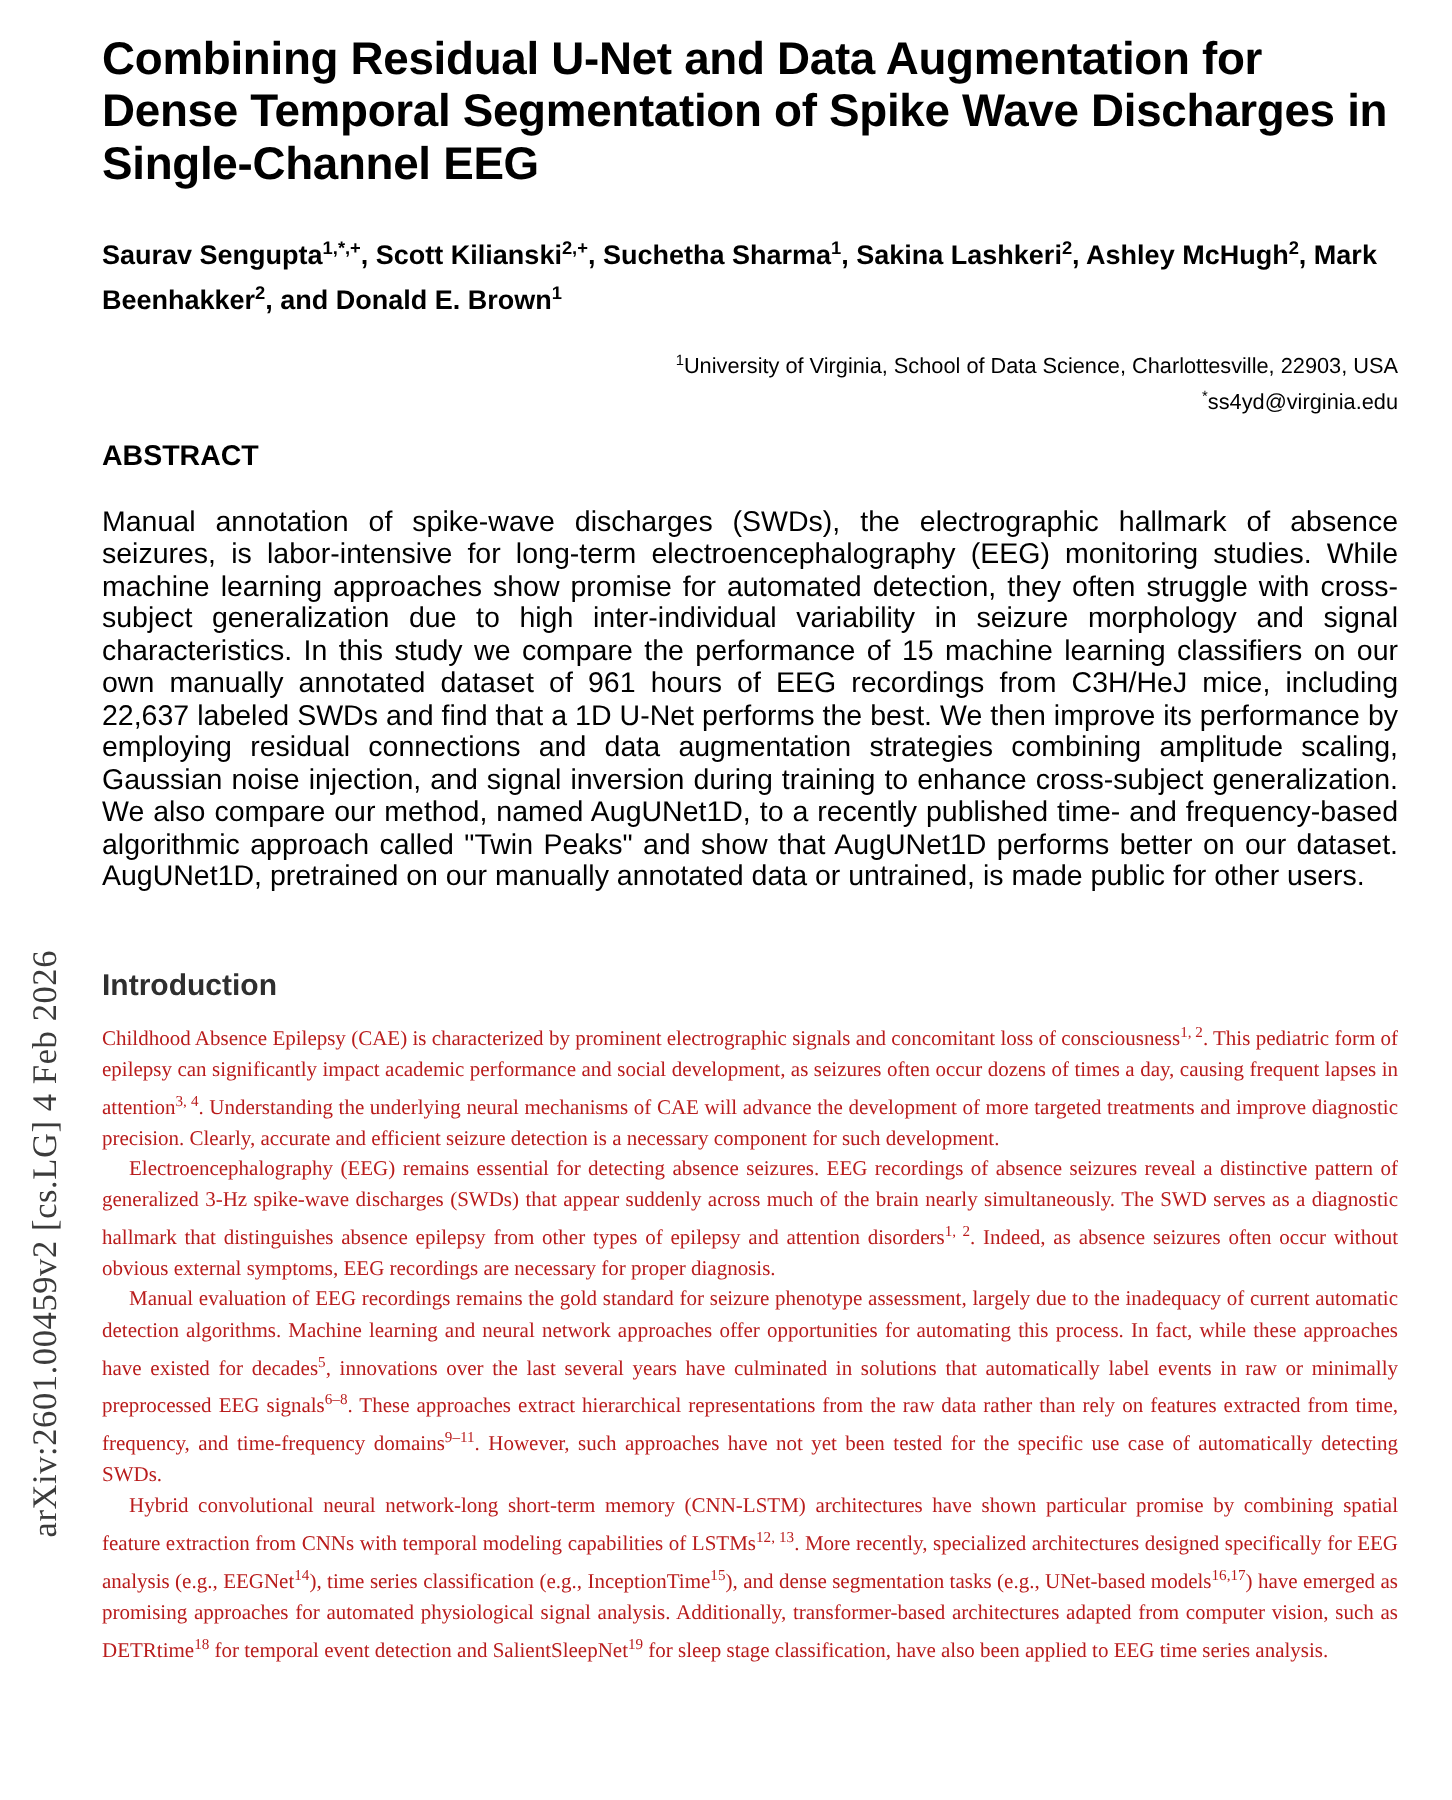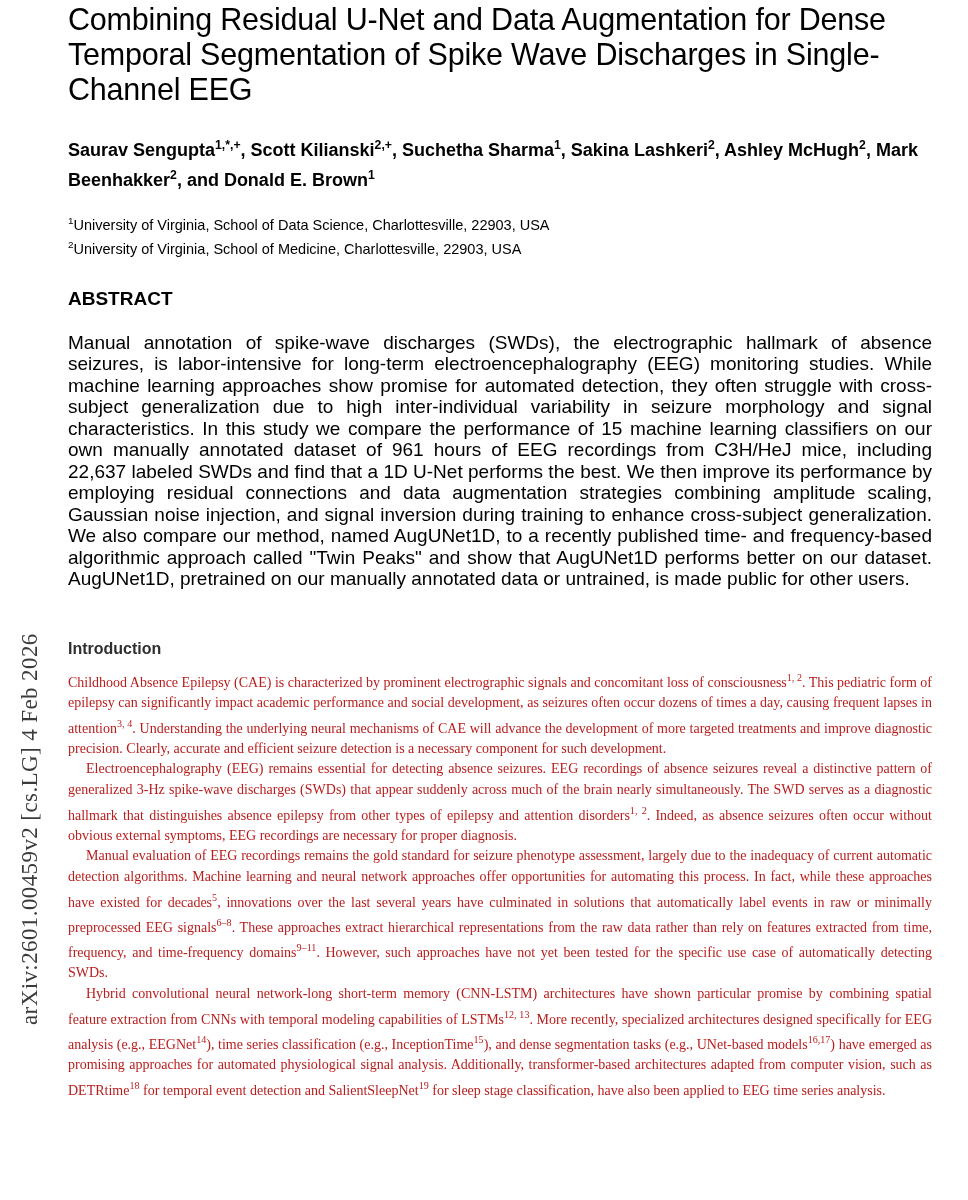--- a/index.html
+++ b/index.html
@@ -51,12 +51,12 @@
 
   .title {
     font-family: "Liberation Sans", sans-serif;
-    font-weight: normal;
+    font-weight: bold;
     font-size: 30.5px;
     line-height: 35px;
     letter-spacing: -0.2px;
     margin: 0;
-    padding-top: 2px;
+    padding-top: 22px;
     color: #000;
   }
 

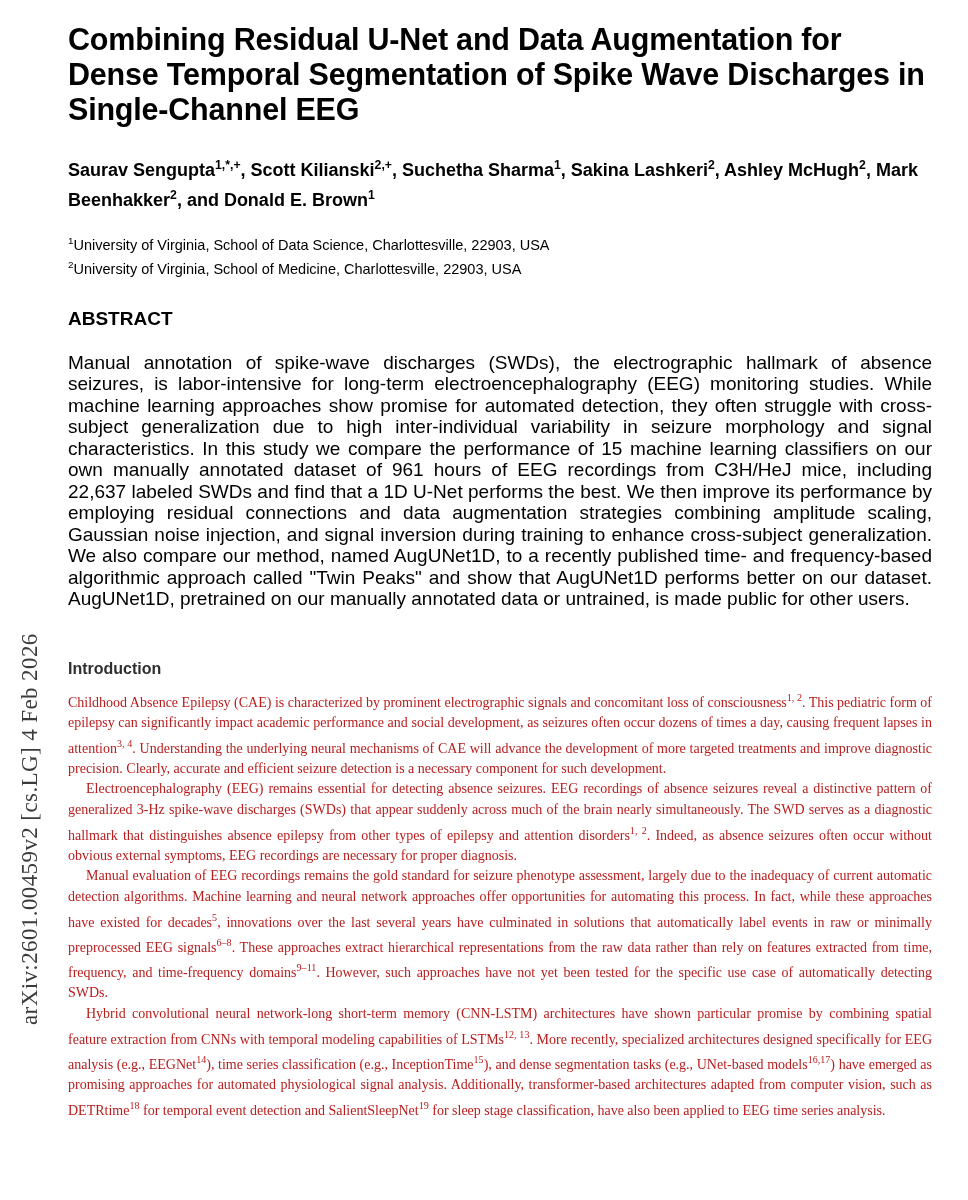--- a/index.html
+++ b/index.html
@@ -81,6 +81,7 @@
     line-height: 20px;
     margin-top: 18px;
     color: #000;
+    text-align: right;
   }
   .affil div { white-space: nowrap; }
 

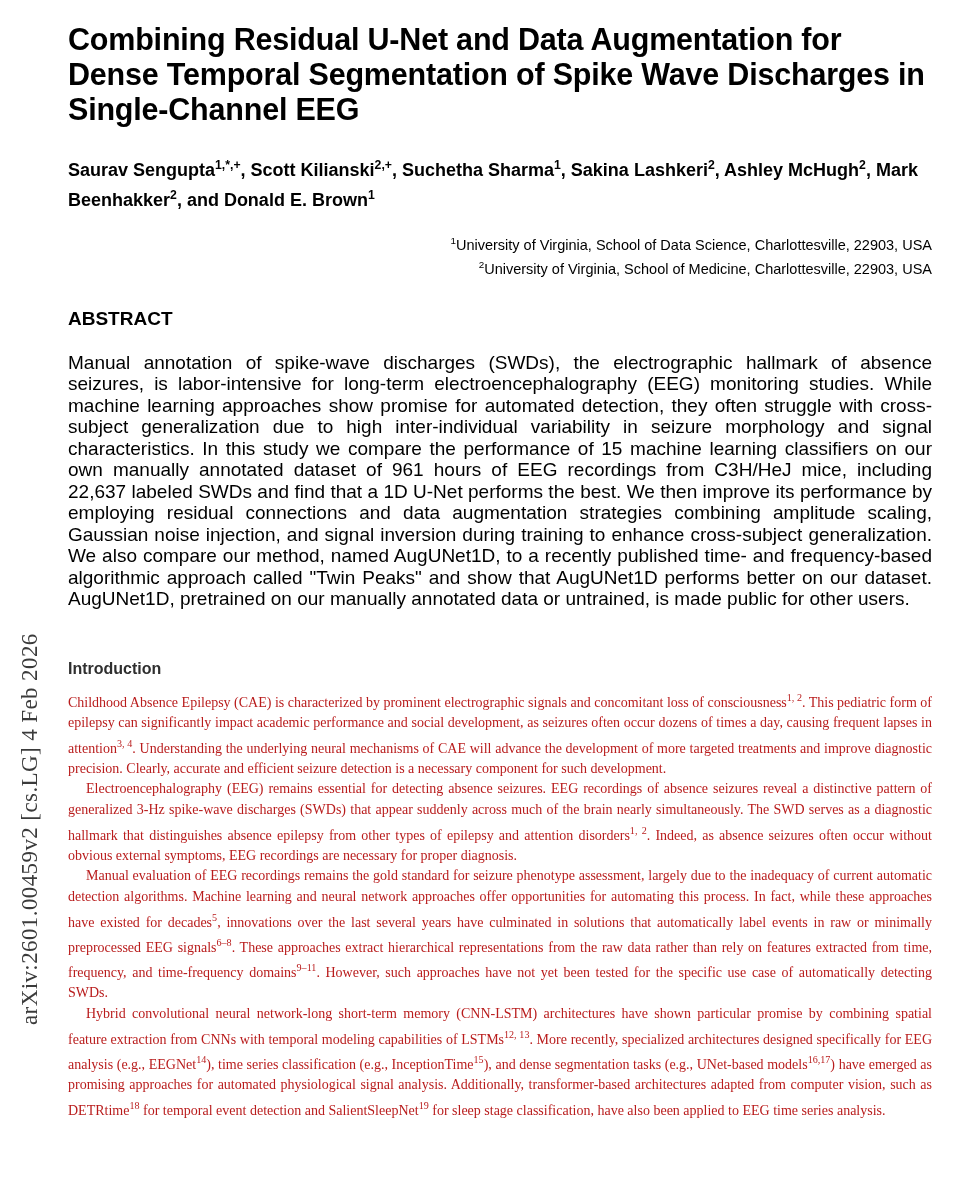--- a/index.html
+++ b/index.html
@@ -140,7 +140,6 @@
 
   <div class="affil">
     <div><sup>1</sup>University of Virginia, School of Data Science, Charlottesville, 22903, USA</div>
-    <div><sup>2</sup>University of Virginia, School of Medicine, Charlottesville, 22903, USA</div>
   </div>
 
   <div class="abstract-head">ABSTRACT</div>

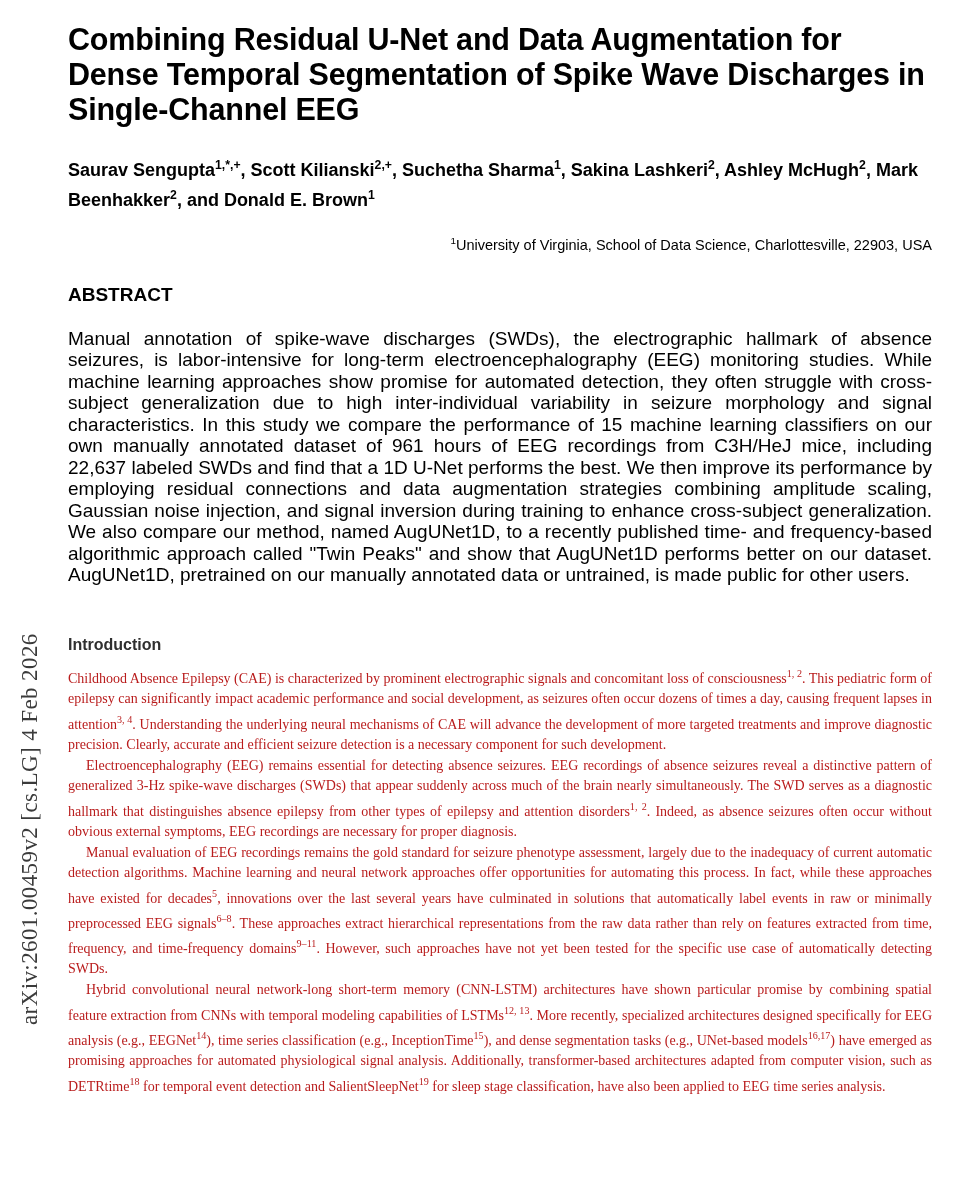--- a/index.html
+++ b/index.html
@@ -140,6 +140,7 @@
 
   <div class="affil">
     <div><sup>1</sup>University of Virginia, School of Data Science, Charlottesville, 22903, USA</div>
+    <div><sup>*</sup>ss4yd@virginia.edu</div>
   </div>
 
   <div class="abstract-head">ABSTRACT</div>

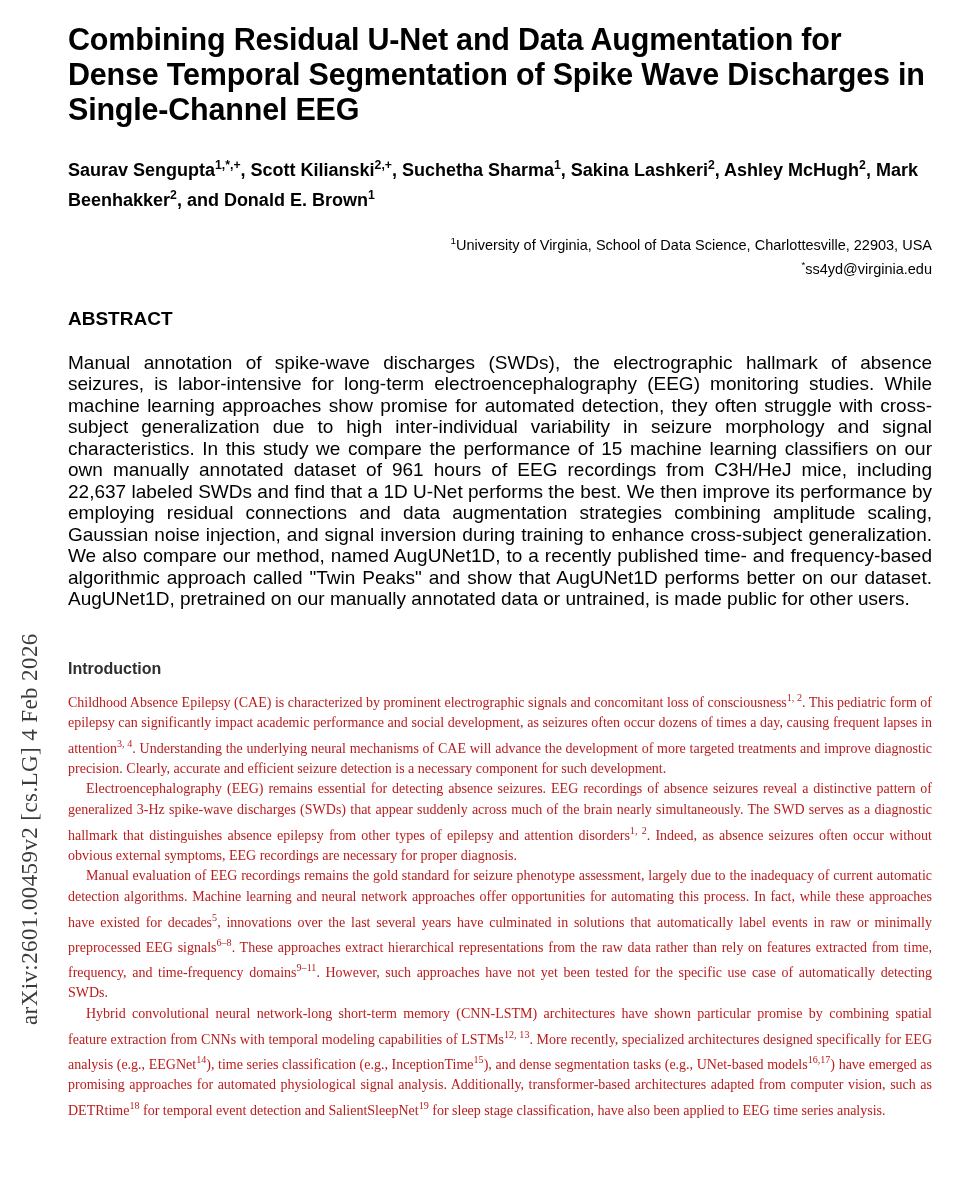--- a/index.html
+++ b/index.html
@@ -89,7 +89,7 @@
     font-family: "Liberation Sans", sans-serif;
     font-weight: bold;
     font-size: 19px;
-    margin-top: 29px;
+    margin-top: 15px;
     color: #000;
   }
 

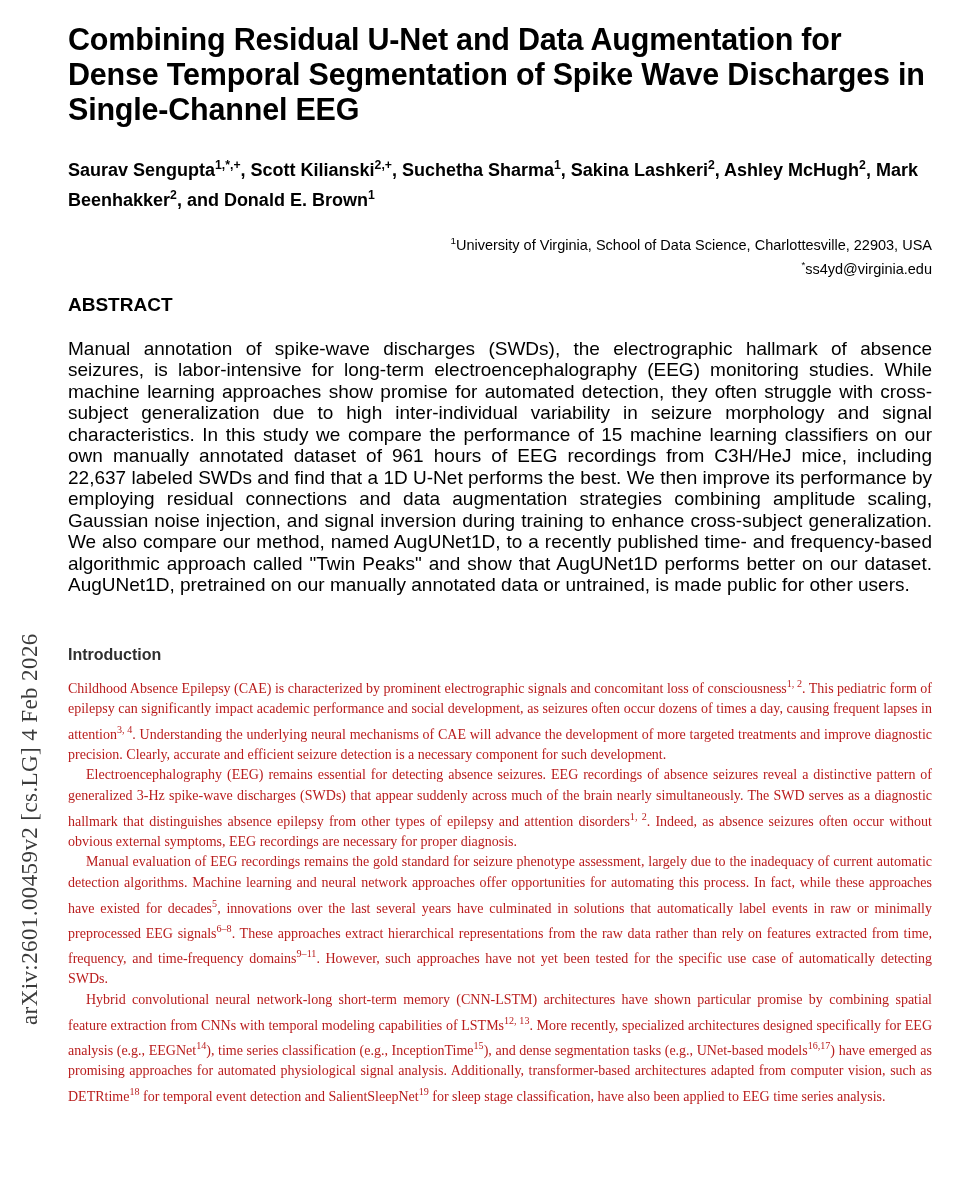--- a/index.html
+++ b/index.html
@@ -105,7 +105,7 @@
   .section-head {
     font-family: "Liberation Sans", sans-serif;
     font-weight: bold;
-    font-size: 16px;
+    font-size: 20px;
     margin-top: 50px;
     color: #2f2f2f;
   }

